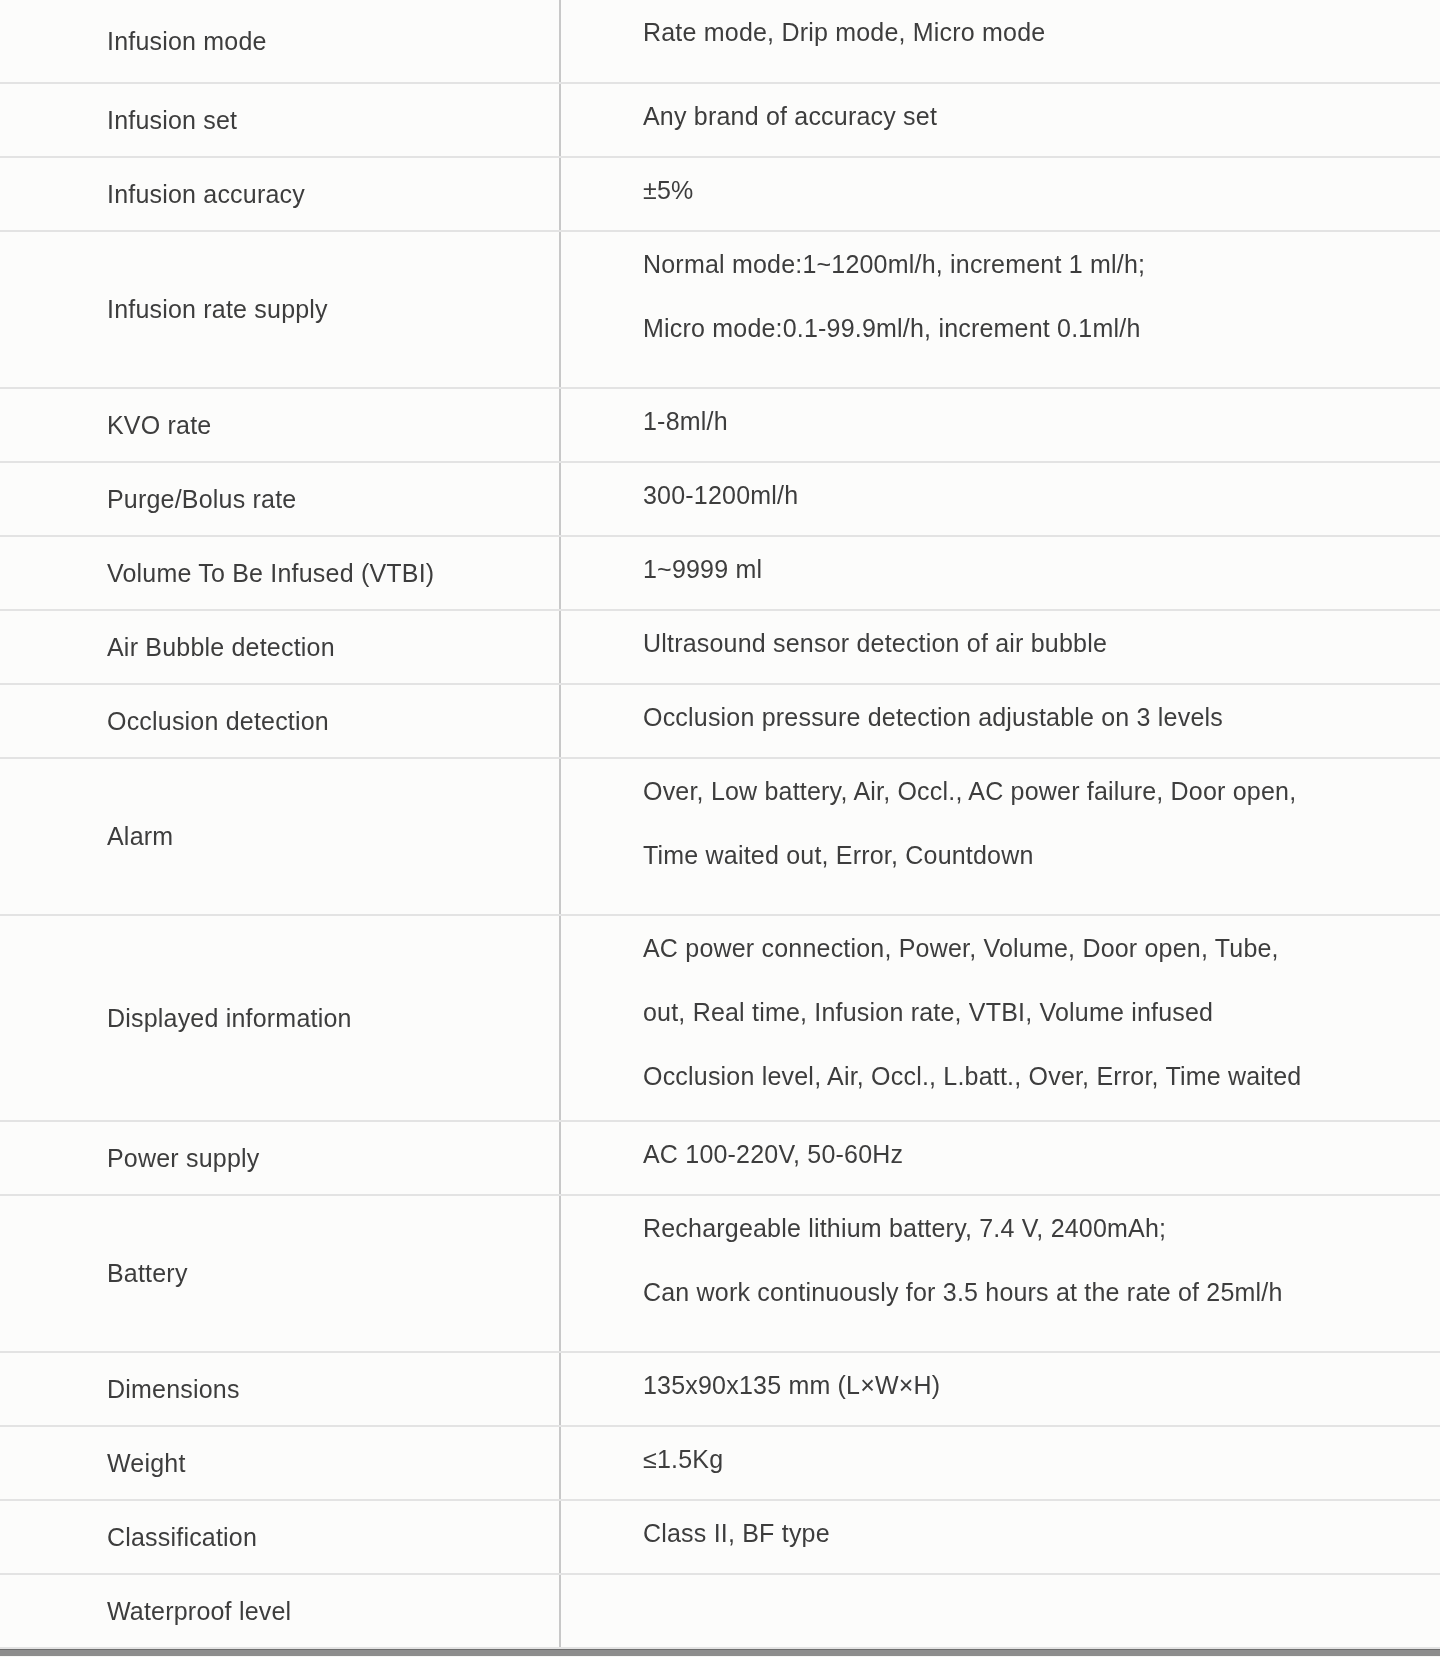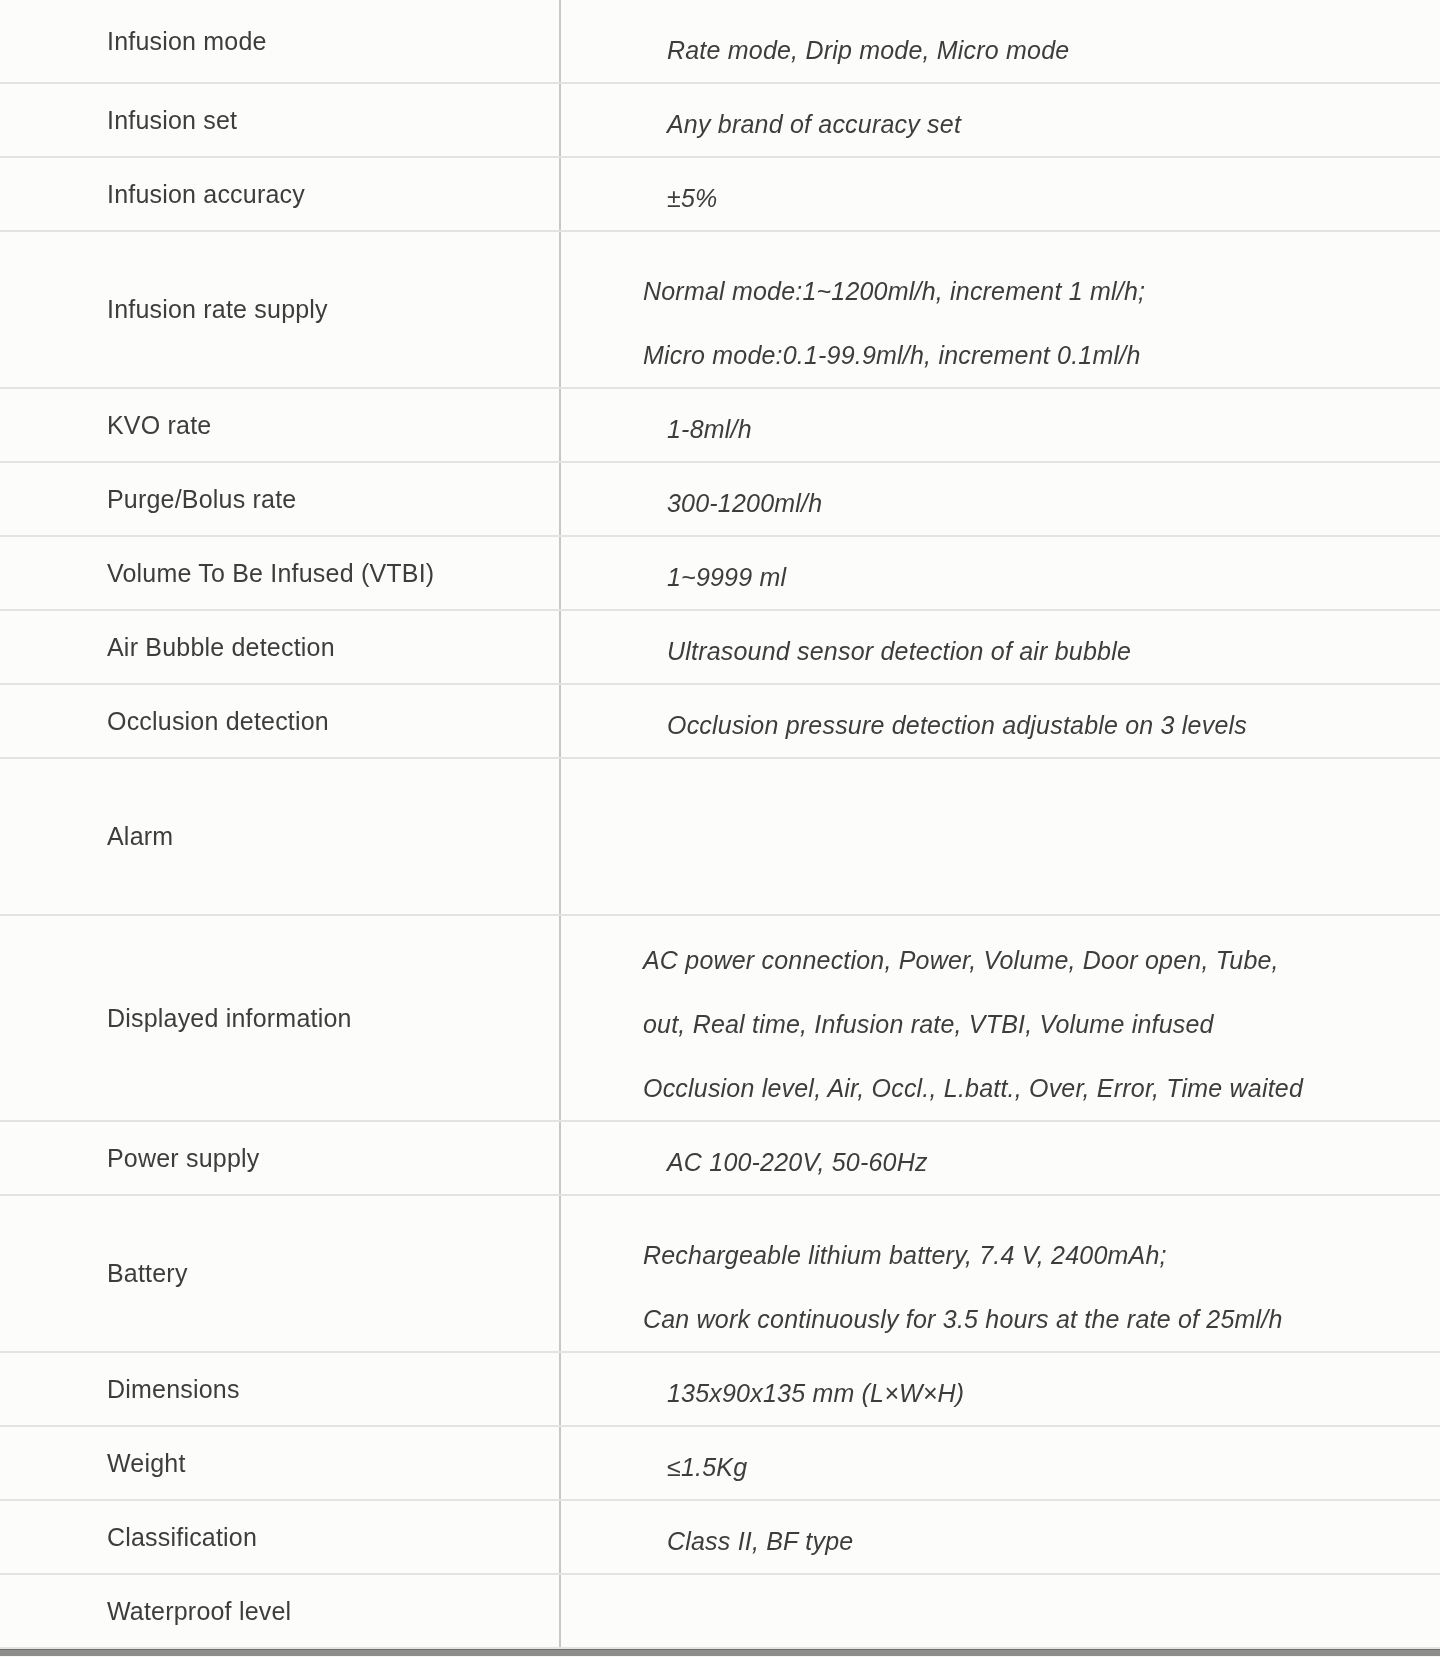--- a/index.html
+++ b/index.html
@@ -33,7 +33,7 @@
     border-bottom: 2px solid var(--line);
     background: var(--row-bg);
   }
-  .row.lines-1 { height: 74px; gap: 24px; }
+  .row.lines-1 { height: 74px; }
   .row.lines-1:first-child { height: 84px; }
   .row.lines-2 { height: 157px; }
   .row.lines-3 { height: 206px; }

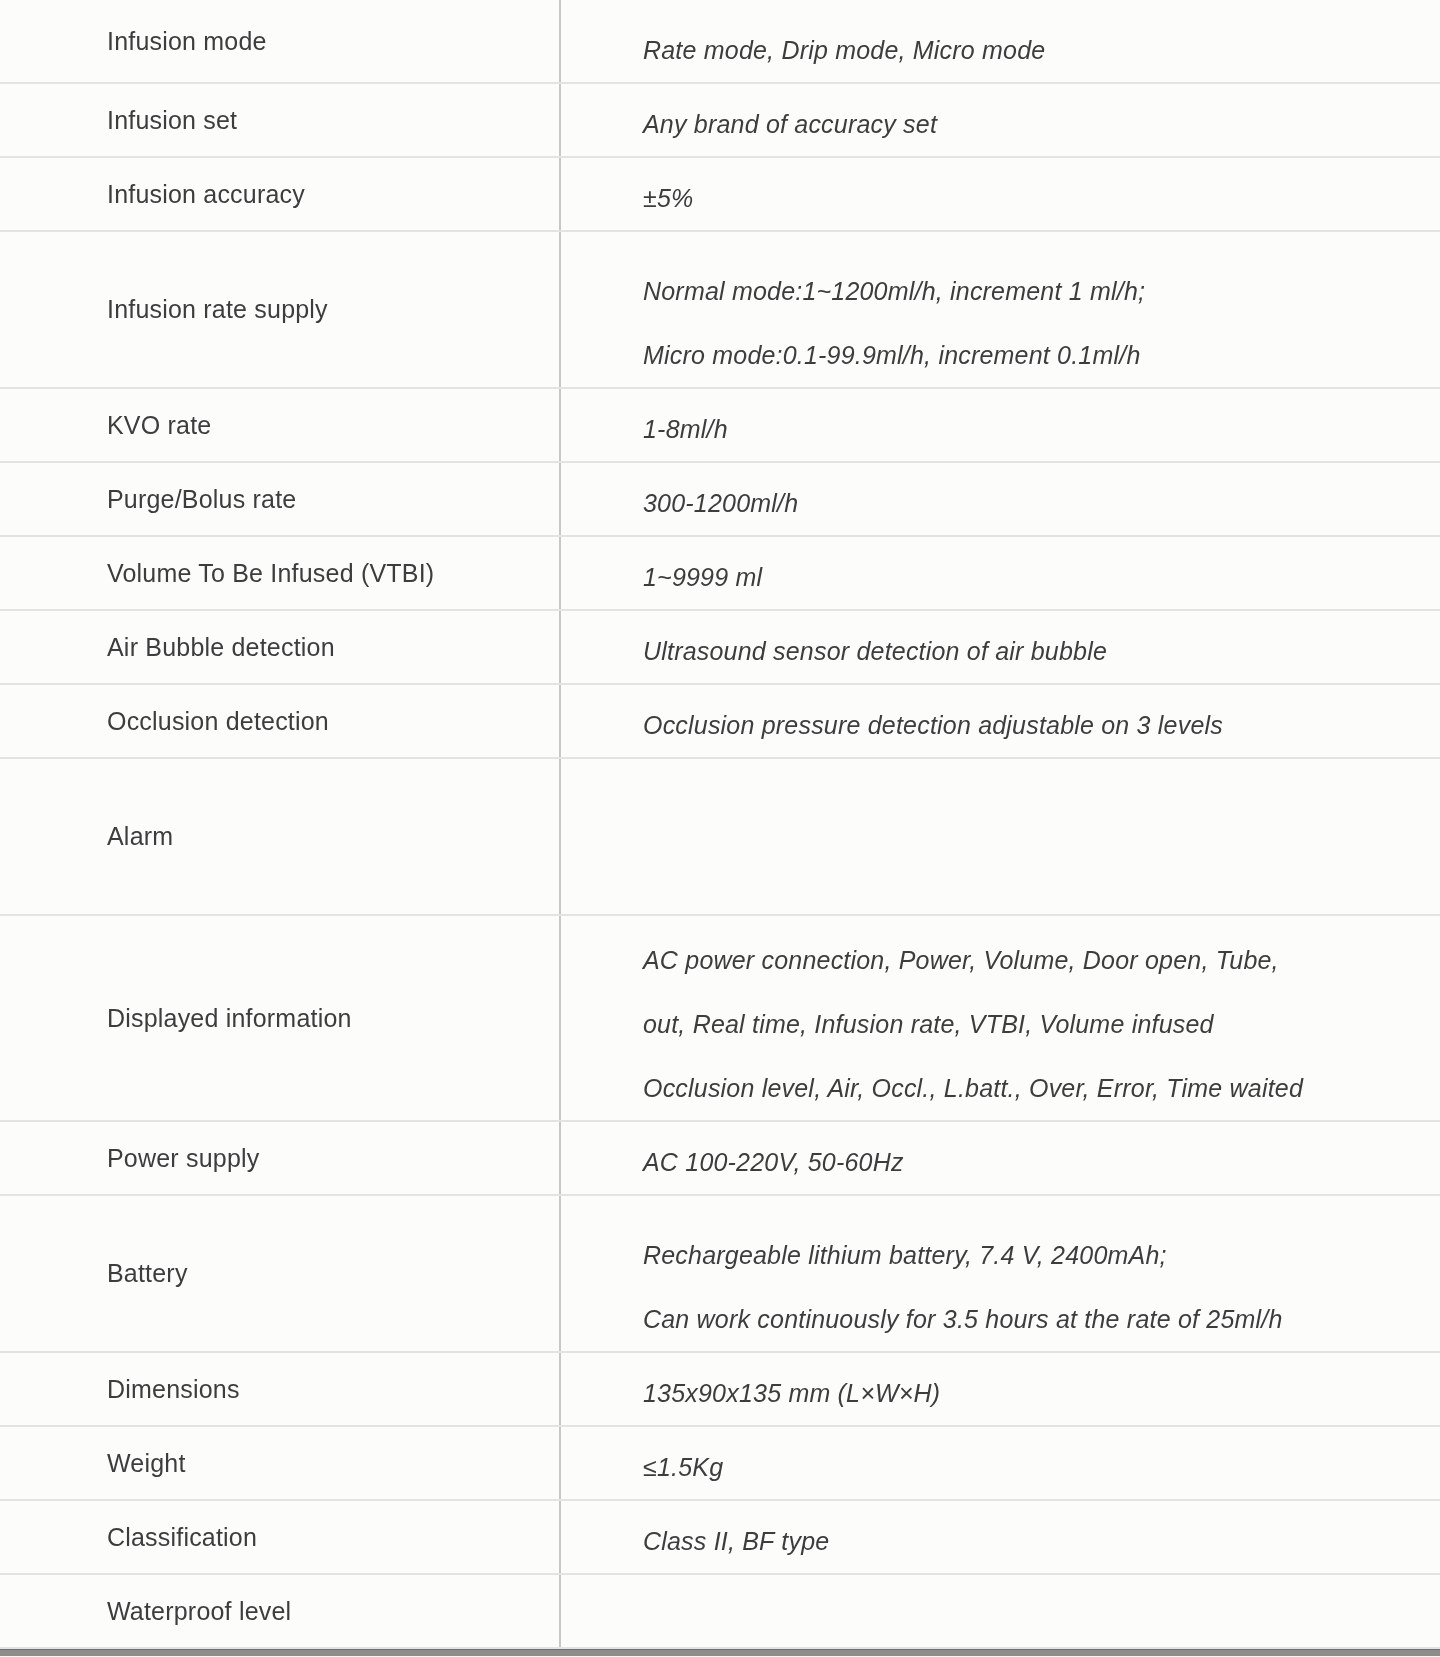--- a/index.html
+++ b/index.html
@@ -52,10 +52,9 @@
     padding-right: 20px;
     display: flex;
     flex-direction: column;
-    justify-content: flex-end;
+    justify-content: flex-start;
     font-size: 25px;
     letter-spacing: 0.2px;
-    font-style: italic;
   }
   .value-line {
     line-height: 64px;

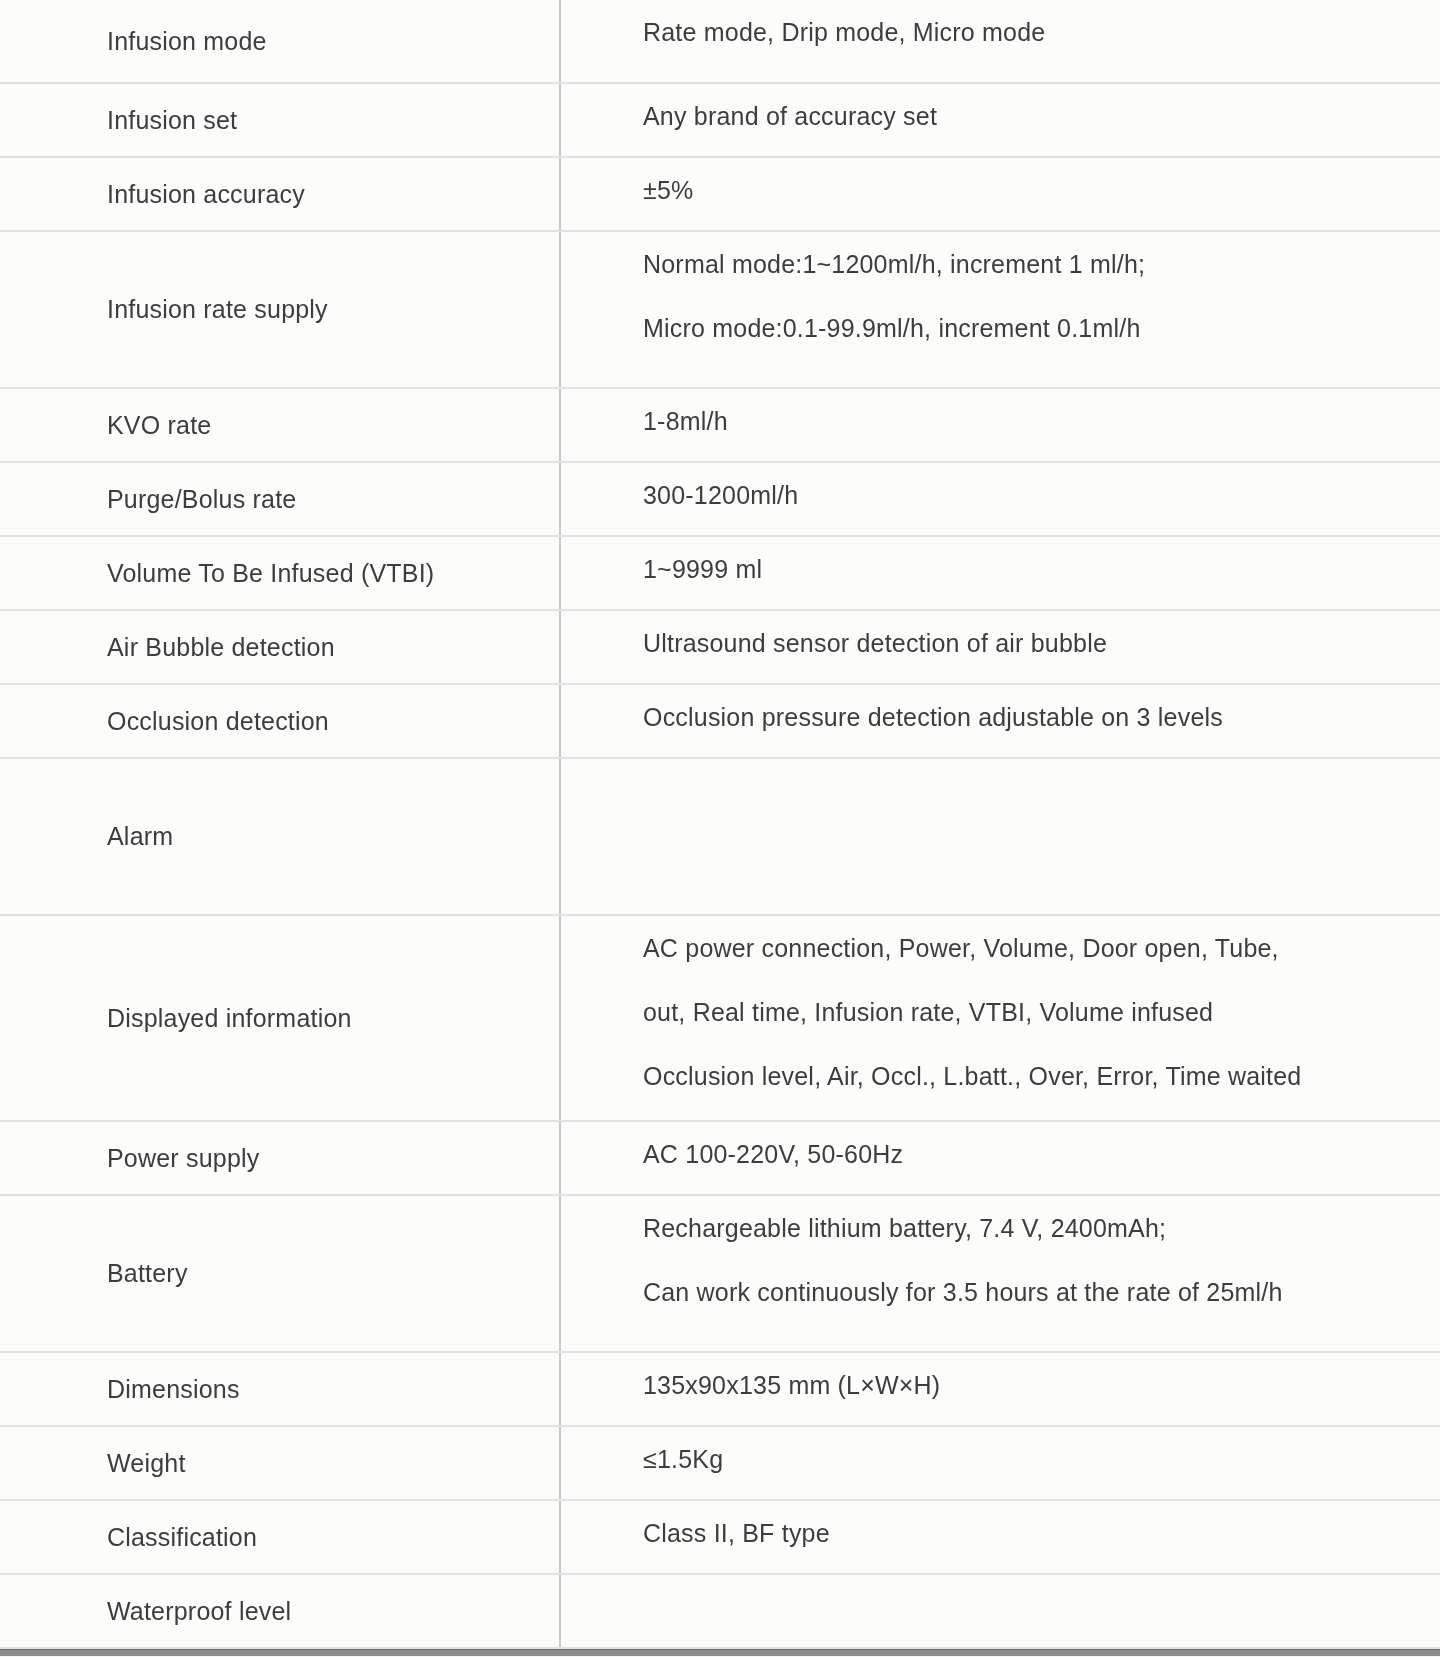--- a/index.html
+++ b/index.html
@@ -137,6 +137,10 @@
 
   <div class="row lines-2">
     <div class="cell-label">Alarm</div>
+    <div class="cell-value">
+          <div class="value-line">Over, Low battery, Air, Occl., AC power failure, Door open,</div>
+          <div class="value-line">Time waited out, Error, Countdown</div>
+        </div>
   </div>
 
   <div class="row lines-3">

